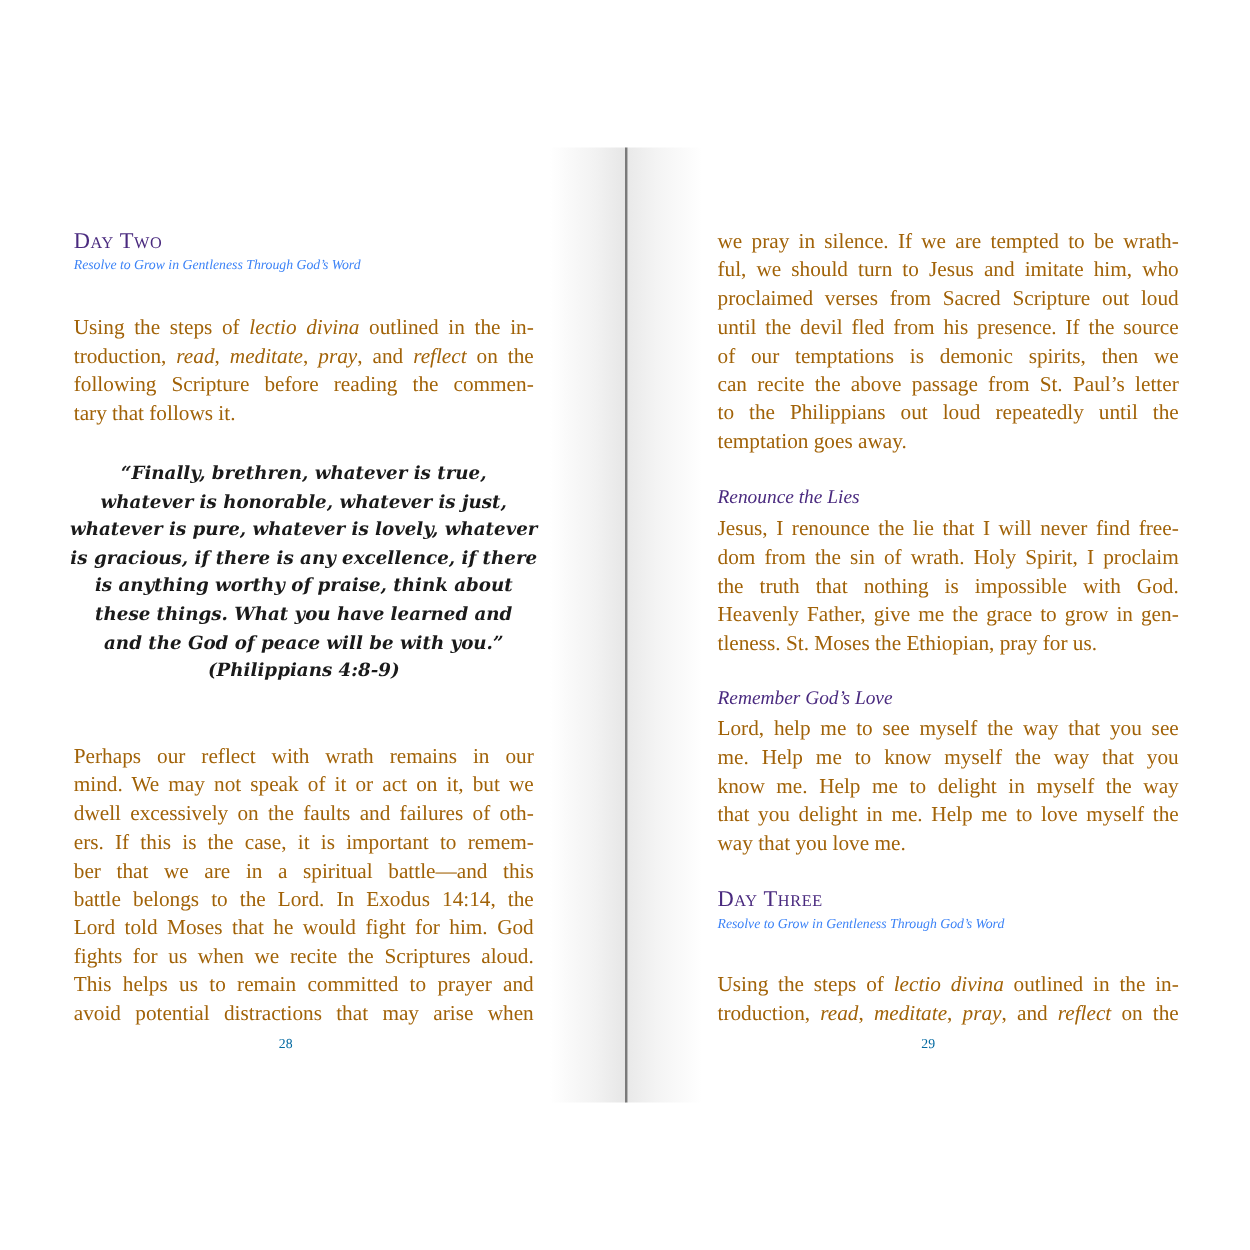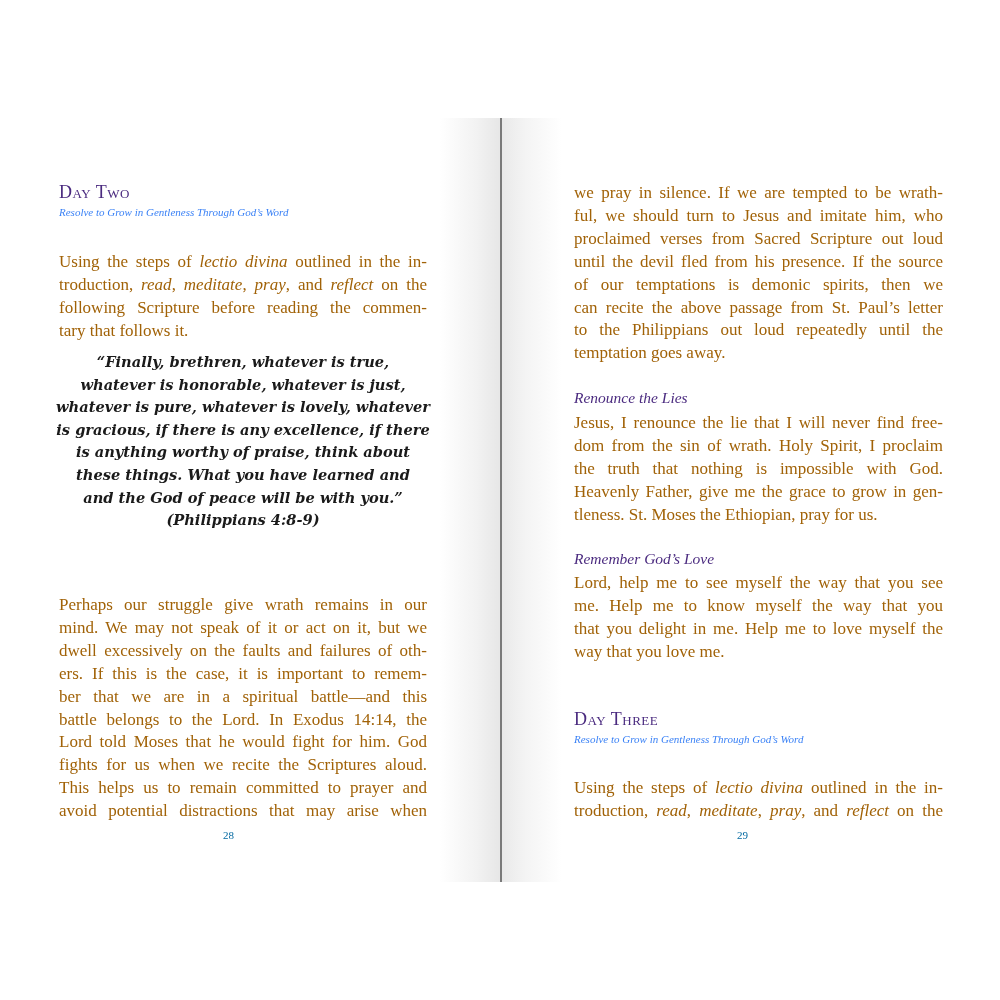--- a/index.html
+++ b/index.html
@@ -46,7 +46,7 @@
         <span class="line last">tary that follows it.</span>
       </div>
 
-    <div class="quote" style="top:351px;">
+    <div class="quote" style="top:368px;">
         <span class="line" style="text-align-last: center; text-align: center;">“Finally, brethren, whatever is true,</span>
         <span class="line" style="text-align-last: center; text-align: center;">whatever is honorable, whatever is just,</span>
         <span class="line" style="text-align-last: center; text-align: center;">whatever is pure, whatever is lovely, whatever</span>

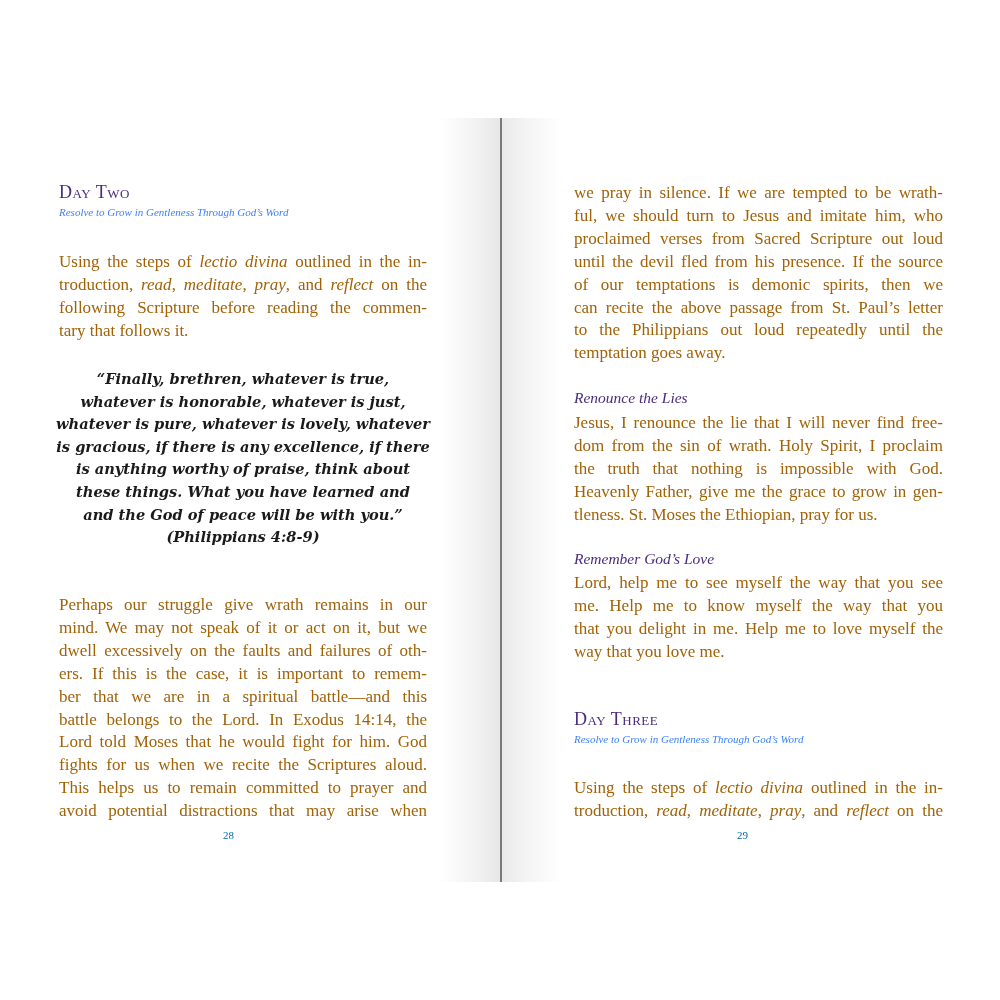--- a/index.html
+++ b/index.html
@@ -58,7 +58,7 @@
       </div>
 
     <div class="body-text" style="top:594px;">
-        <span class="line">Perhaps our struggle give wrath remains in our</span>
+        <span class="line">Perhaps our reflect with wrath remains in our</span>
         <span class="line">mind. We may not speak of it or act on it, but we</span>
         <span class="line">dwell excessively on the faults and failures of oth-</span>
         <span class="line">ers. If this is the case, it is important to remem-</span>

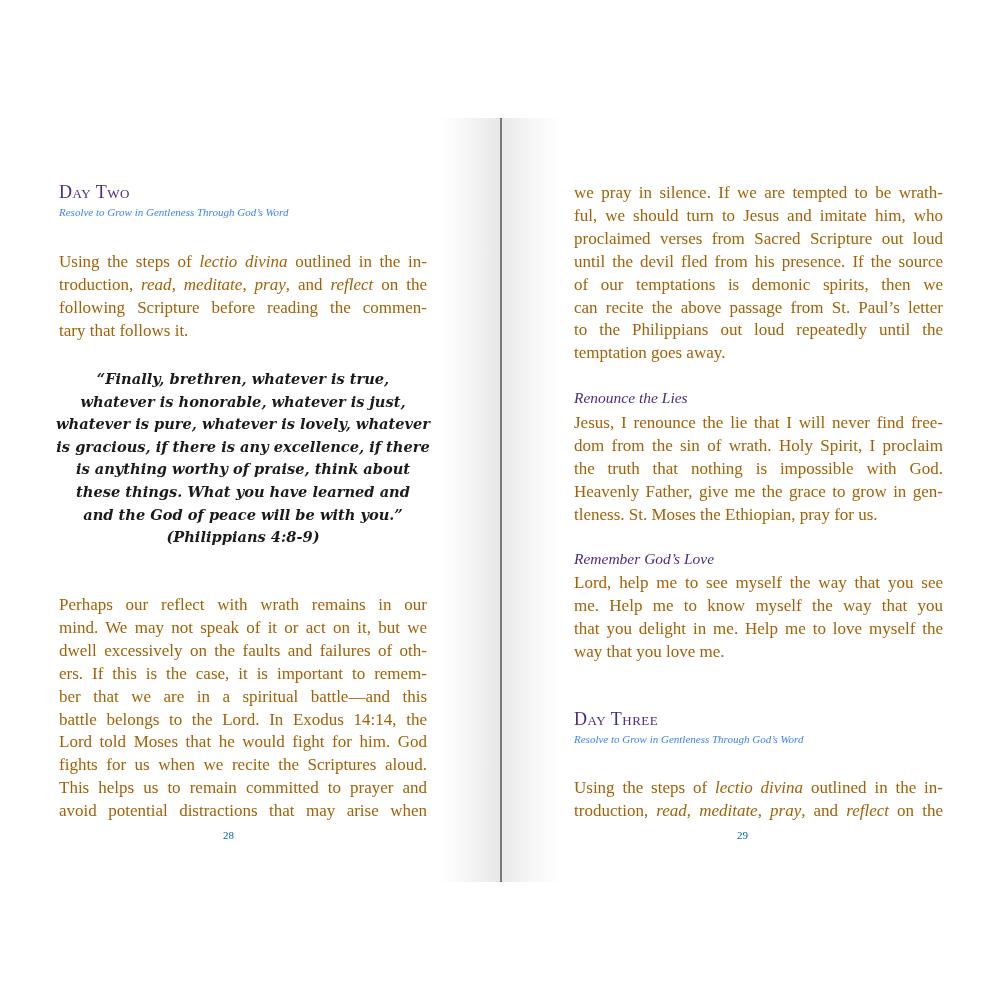--- a/index.html
+++ b/index.html
@@ -98,6 +98,7 @@
     <div class="body-text" style="top:572px;">
         <span class="line">Lord, help me to see myself the way that you see</span>
         <span class="line">me. Help me to know myself the way that you</span>
+        <span class="line">know me. Help me to delight in myself the way</span>
         <span class="line">that you delight in me. Help me to love myself the</span>
         <span class="line last">way that you love me.</span>
       </div>

